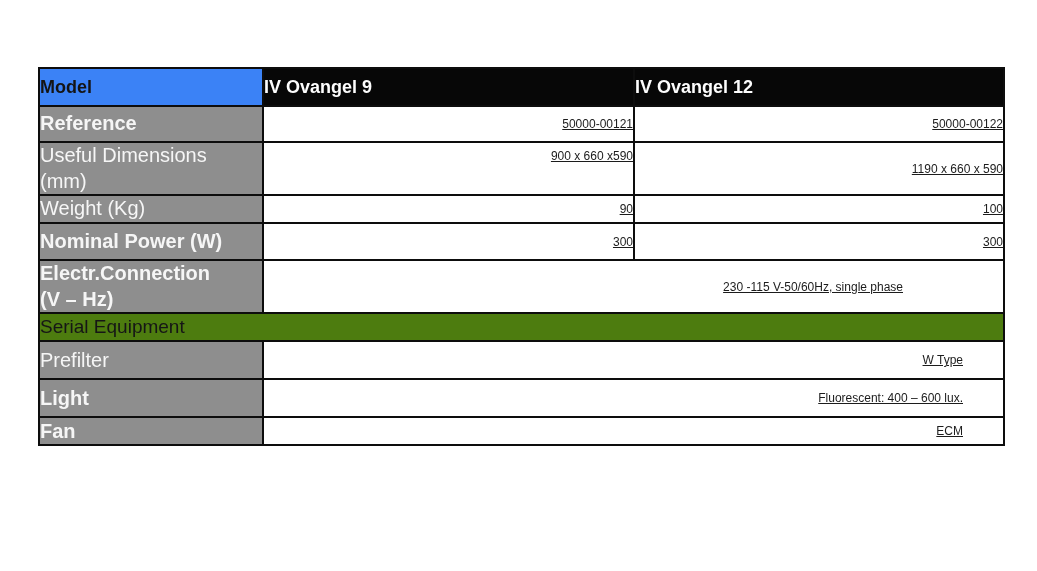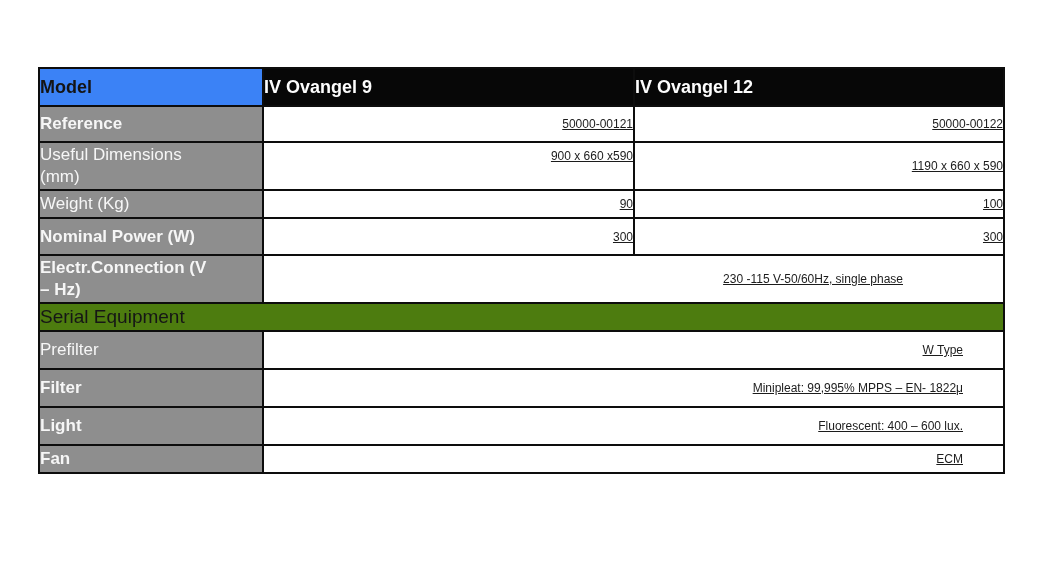--- a/index.html
+++ b/index.html
@@ -59,7 +59,7 @@
   td.label {
     background: #8e8e8e;
     color: #f6f6f6;
-    font-size: 17px;
+    font-size: 20px;
     text-align: left;
     vertical-align: middle;
     padding: 2px 6px 2px 11px;

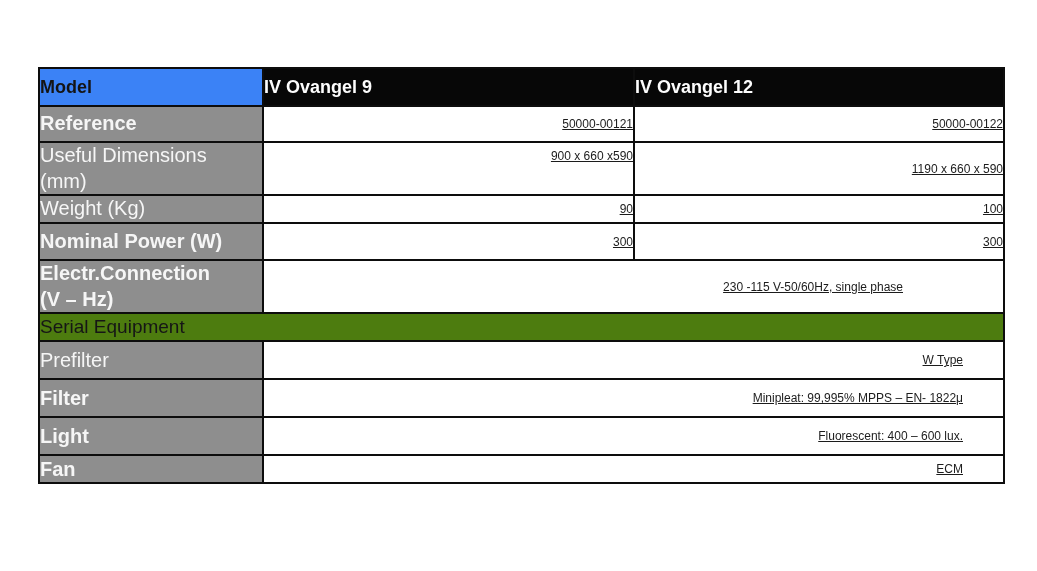--- a/index.html
+++ b/index.html
@@ -156,10 +156,6 @@
       <td class="value span-val" colspan="2">W Type</td>
     </tr>
 
-    <tr class="h38">
-      <td class="label bold">Filter</td>
-      <td class="value span-val" colspan="2">Minipleat: 99,995% MPPS – EN- 1822μ</td>
-    </tr>
 
     <tr class="h38">
       <td class="label bold">Light</td>

